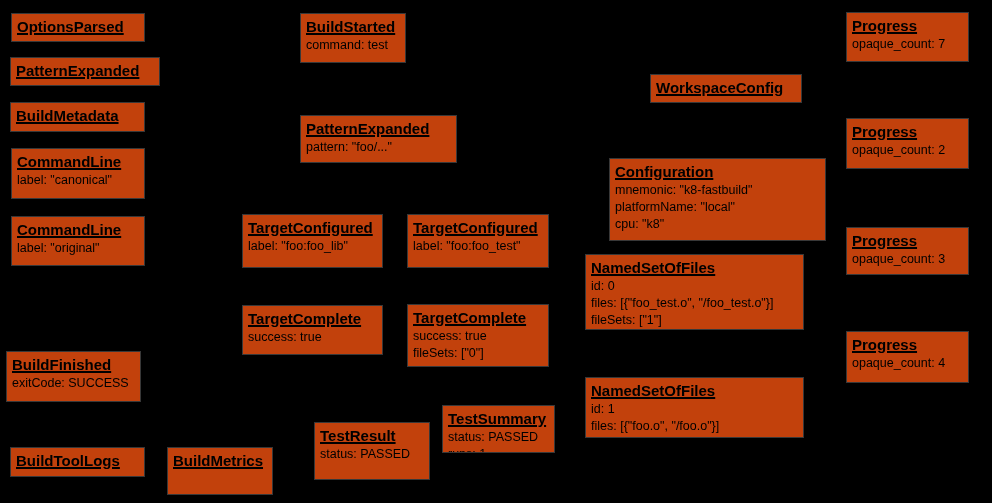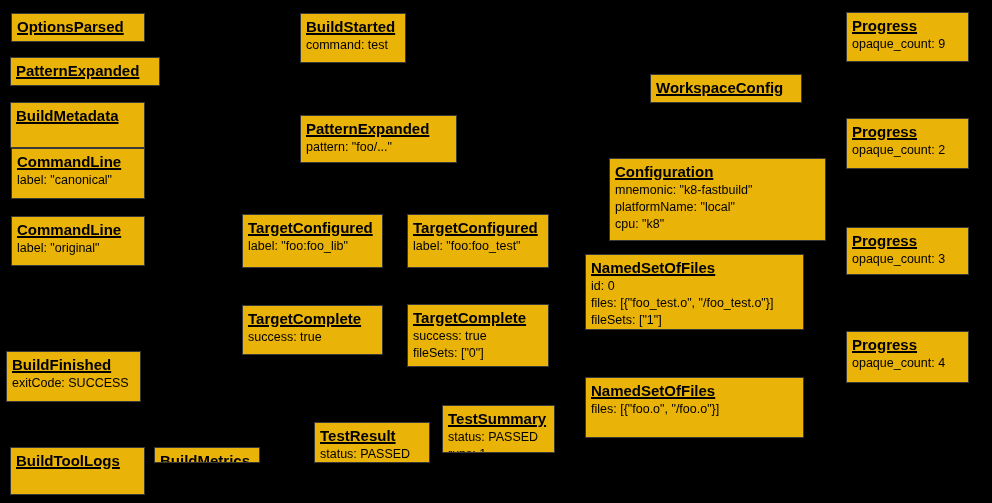--- a/index.html
+++ b/index.html
@@ -14,7 +14,7 @@
   .box {
     position: absolute;
     box-sizing: border-box;
-    background: #eab308;
+    background: #c2410c;
     border: 1px solid #383838;
     color: #000000;
     padding: 2px 5px;

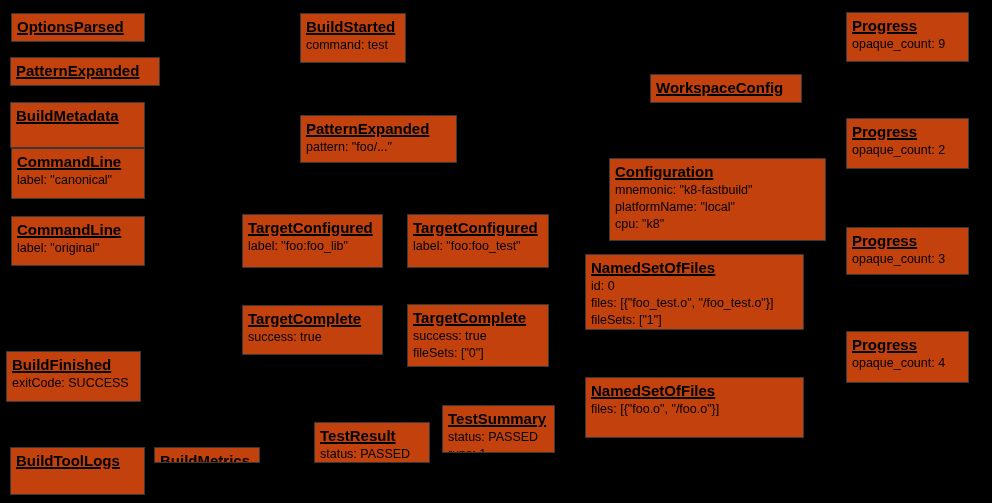--- a/index.html
+++ b/index.html
@@ -145,7 +145,7 @@
 
   <div class="box" style="left:846px;top:12px;width:123px;height:50px">
     <div class="title">Progress</div>
-    <div class="field">opaque_count: 9</div>
+    <div class="field">opaque_count: 7</div>
   </div>
 
   <div class="box" style="left:846px;top:118px;width:123px;height:51px">

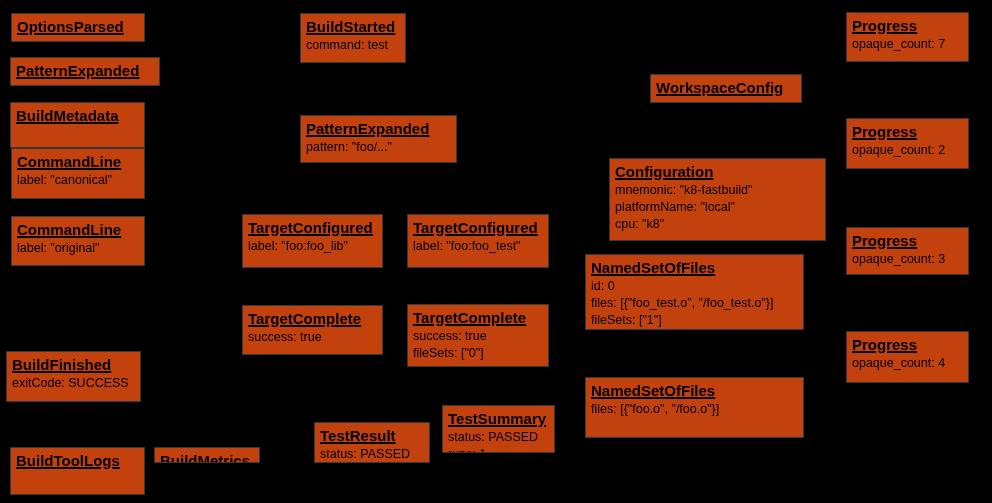--- a/index.html
+++ b/index.html
@@ -50,7 +50,7 @@
     <div class="title">PatternExpanded</div>
   </div>
 
-  <div class="box" style="left:10px;top:102px;width:135px;height:46px">
+  <div class="box" style="left:10px;top:102px;width:135px;height:30px">
     <div class="title">BuildMetadata</div>
   </div>
 

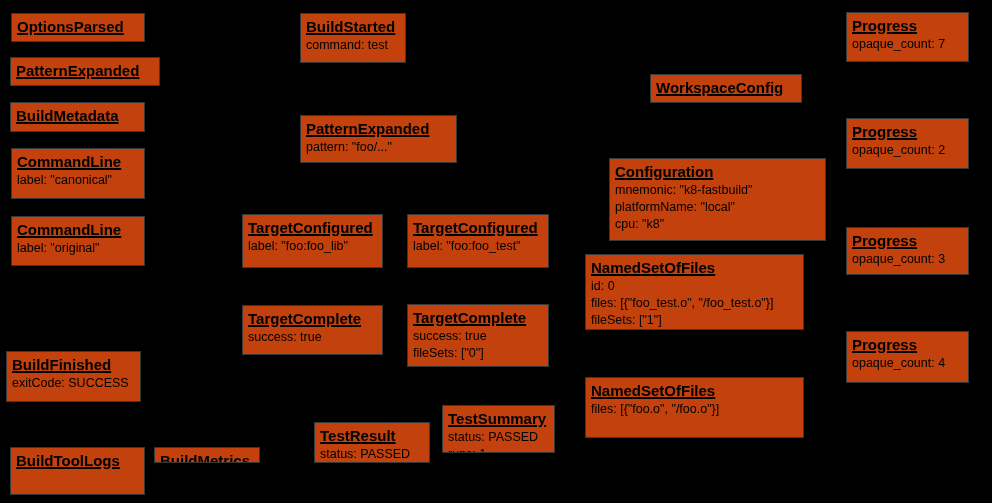--- a/index.html
+++ b/index.html
@@ -140,6 +140,7 @@
 
   <div class="box" style="left:585px;top:377px;width:219px;height:61px">
     <div class="title">NamedSetOfFiles</div>
+    <div class="field">id: 1</div>
     <div class="field">files: [{"foo.o", "/foo.o"}]</div>
   </div>
 

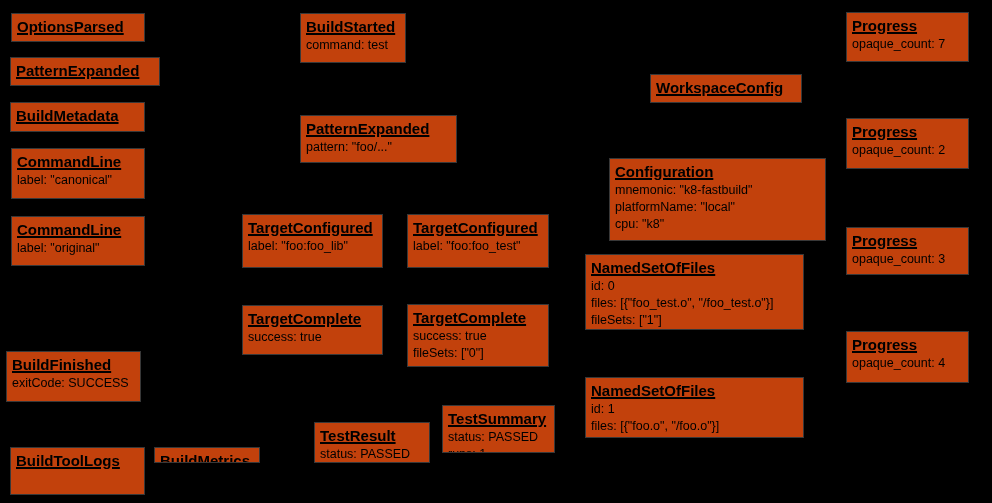--- a/index.html
+++ b/index.html
@@ -109,7 +109,7 @@
     <div class="field">fileSets: ["0"]</div>
   </div>
 
-  <div class="box" style="left:314px;top:422px;width:116px;height:41px">
+  <div class="box" style="left:314px;top:422px;width:116px;height:58px">
     <div class="title">TestResult</div>
     <div class="field">status: PASSED</div>
   </div>

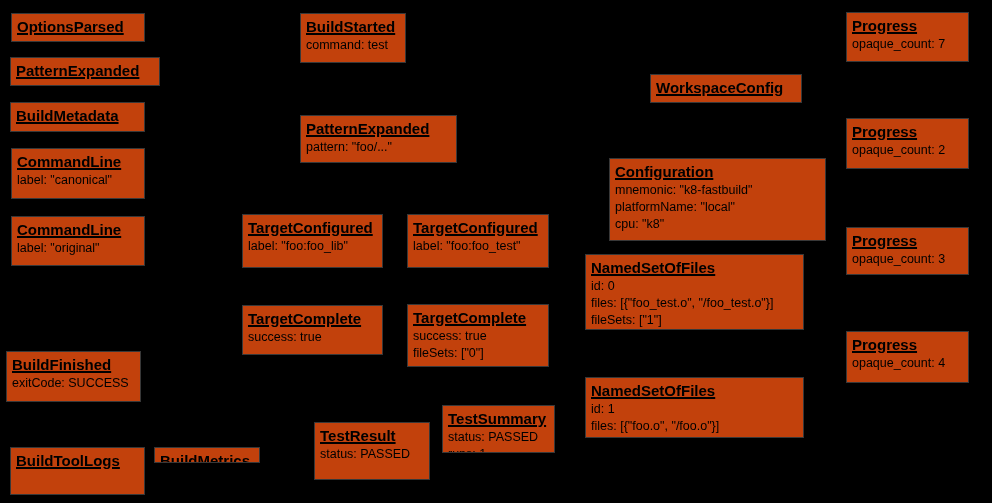--- a/index.html
+++ b/index.html
@@ -70,7 +70,7 @@
     <div class="field">exitCode: SUCCESS</div>
   </div>
 
-  <div class="box" style="left:10px;top:447px;width:135px;height:48px">
+  <div class="box" style="left:10px;top:447px;width:135px;height:30px">
     <div class="title">BuildToolLogs</div>
   </div>
 

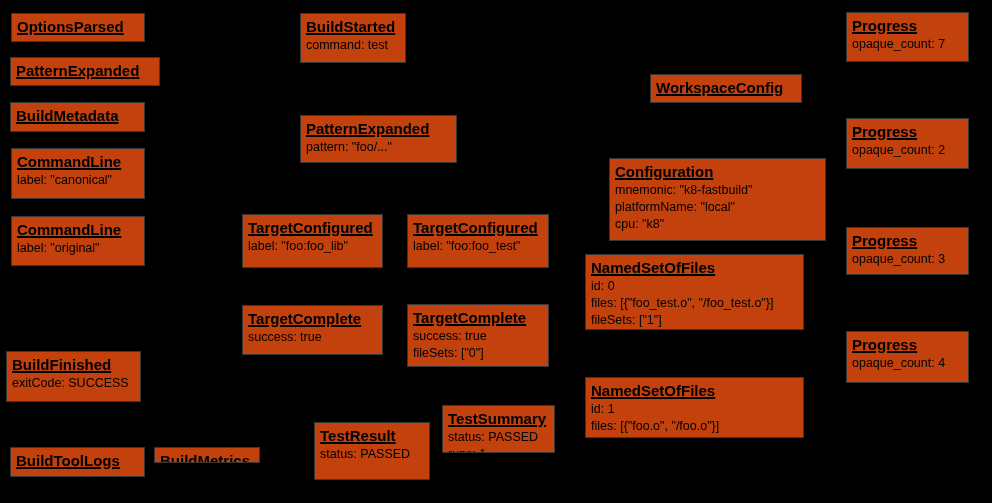--- a/index.html
+++ b/index.html
@@ -74,7 +74,7 @@
     <div class="title">BuildToolLogs</div>
   </div>
 
-  <div class="box" style="left:154px;top:447px;width:106px;height:16px">
+  <div class="box" style="left:167px;top:447px;width:106px;height:48px">
     <div class="title">BuildMetrics</div>
   </div>
 

